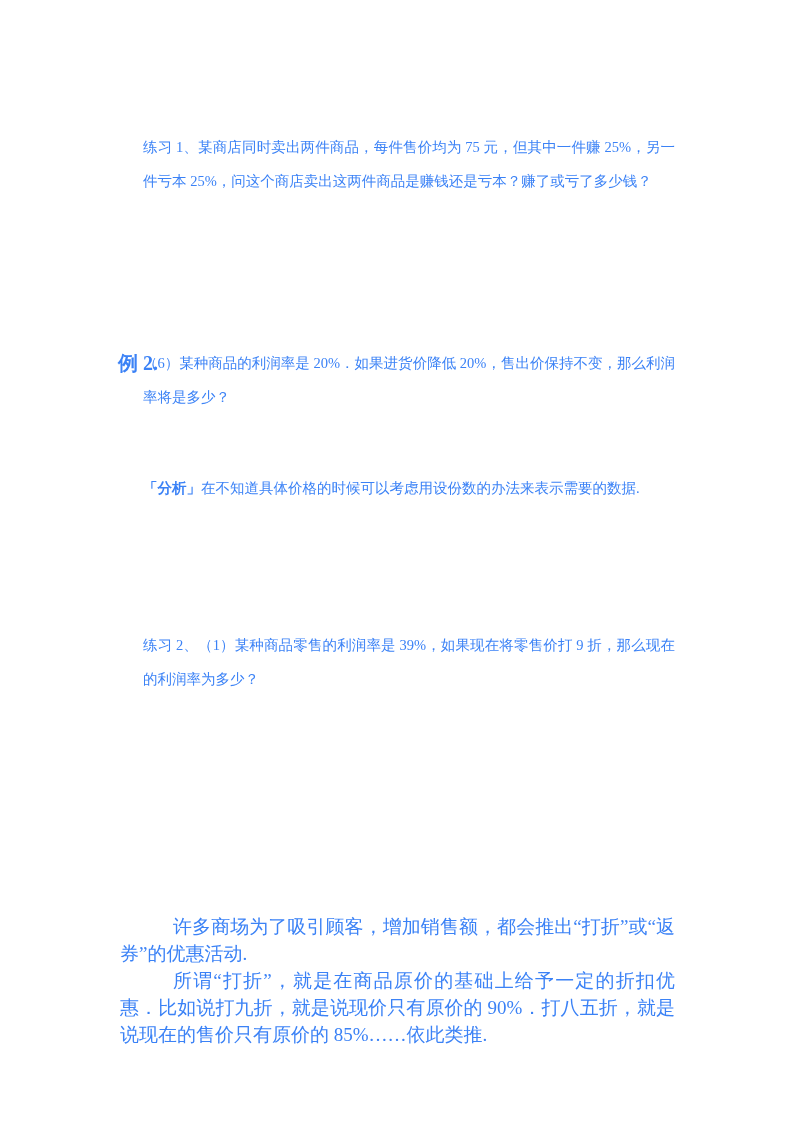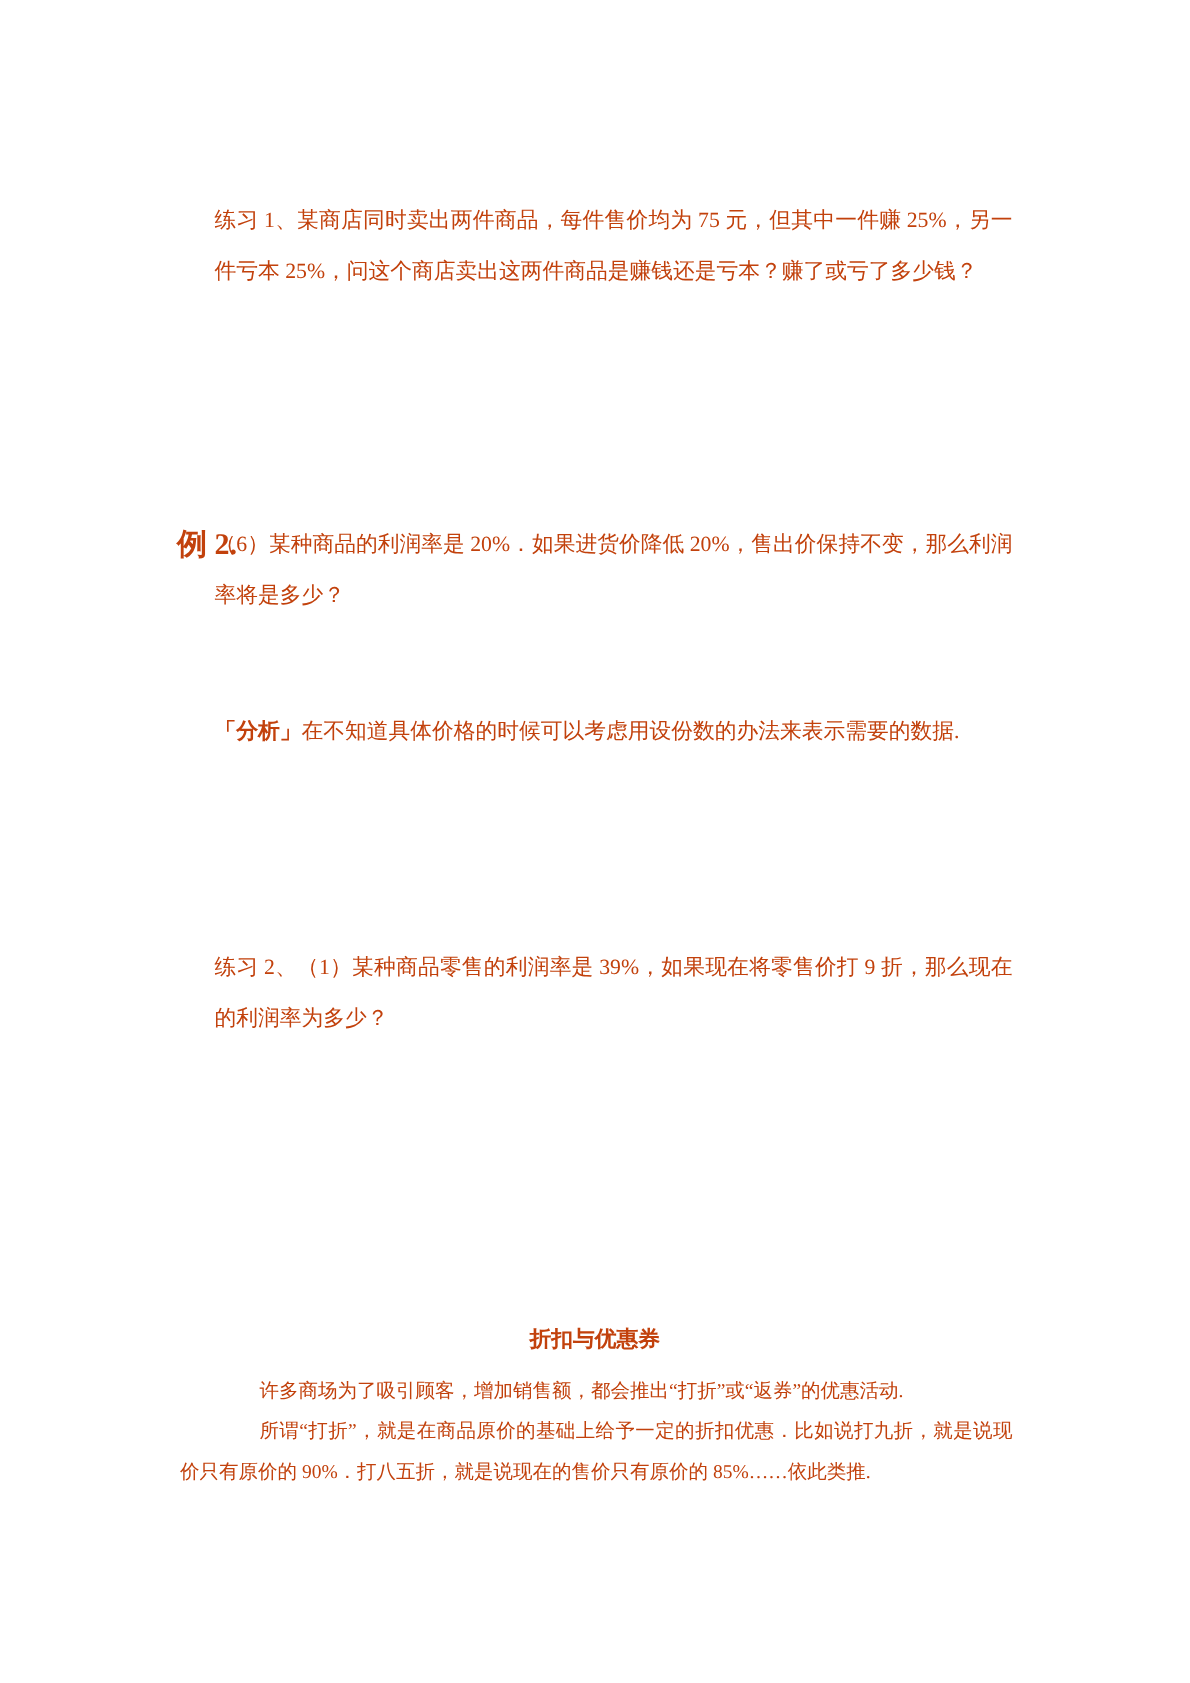--- a/index.html
+++ b/index.html
@@ -13,7 +13,7 @@
     height: 1122px;
     background: #ffffff;
     font-family: "Liberation Serif", "DejaVu Serif", serif;
-    color: #c2410c;
+    color: #3b82f6;
     overflow: hidden;
   }
   .content {

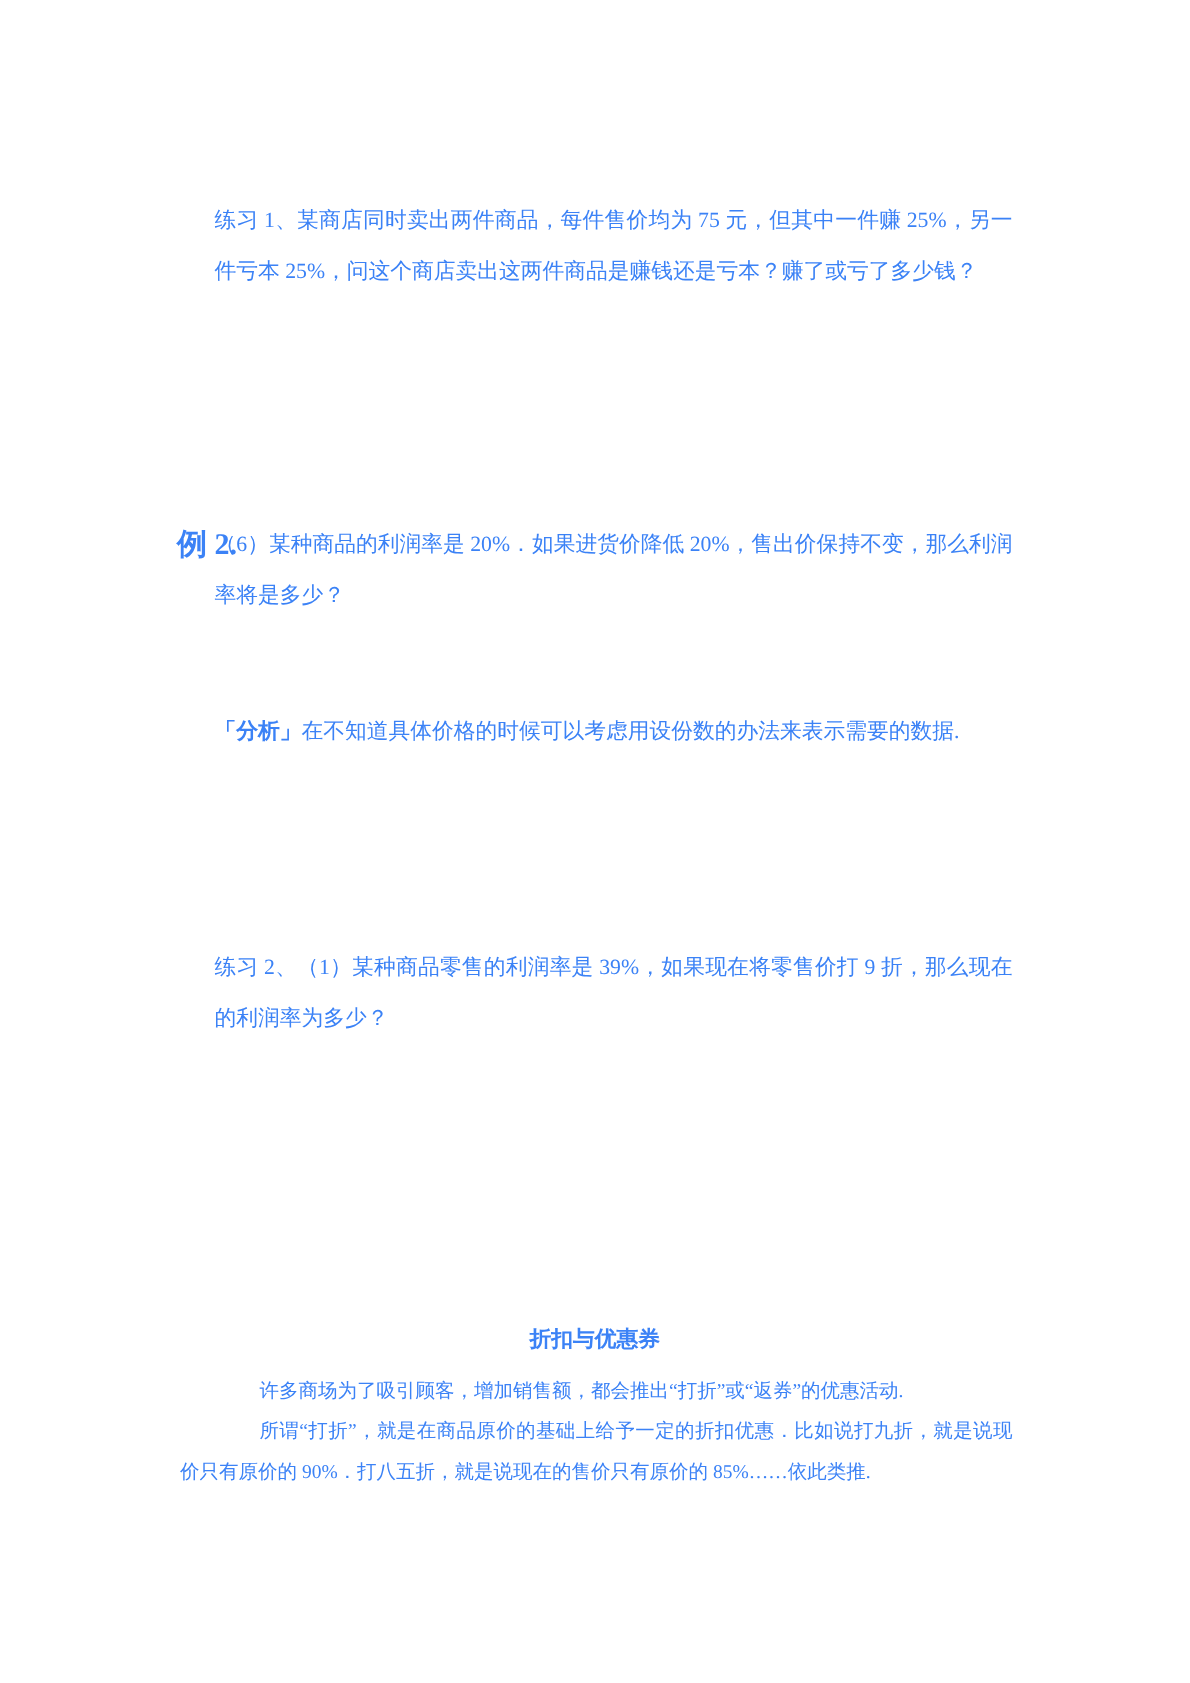--- a/index.html
+++ b/index.html
@@ -94,9 +94,6 @@
     </div>
 
 
-    <div class="block" style="top:876px;">
-      <p class="para tip-title">折扣与优惠券</p>
-    </div>
 
     <div class="block" style="top:913px;">
       <p class="tip-para">许多商场为了吸引顾客，增加销售额，都会推出“打折”或“返券”的优惠活动.</p>

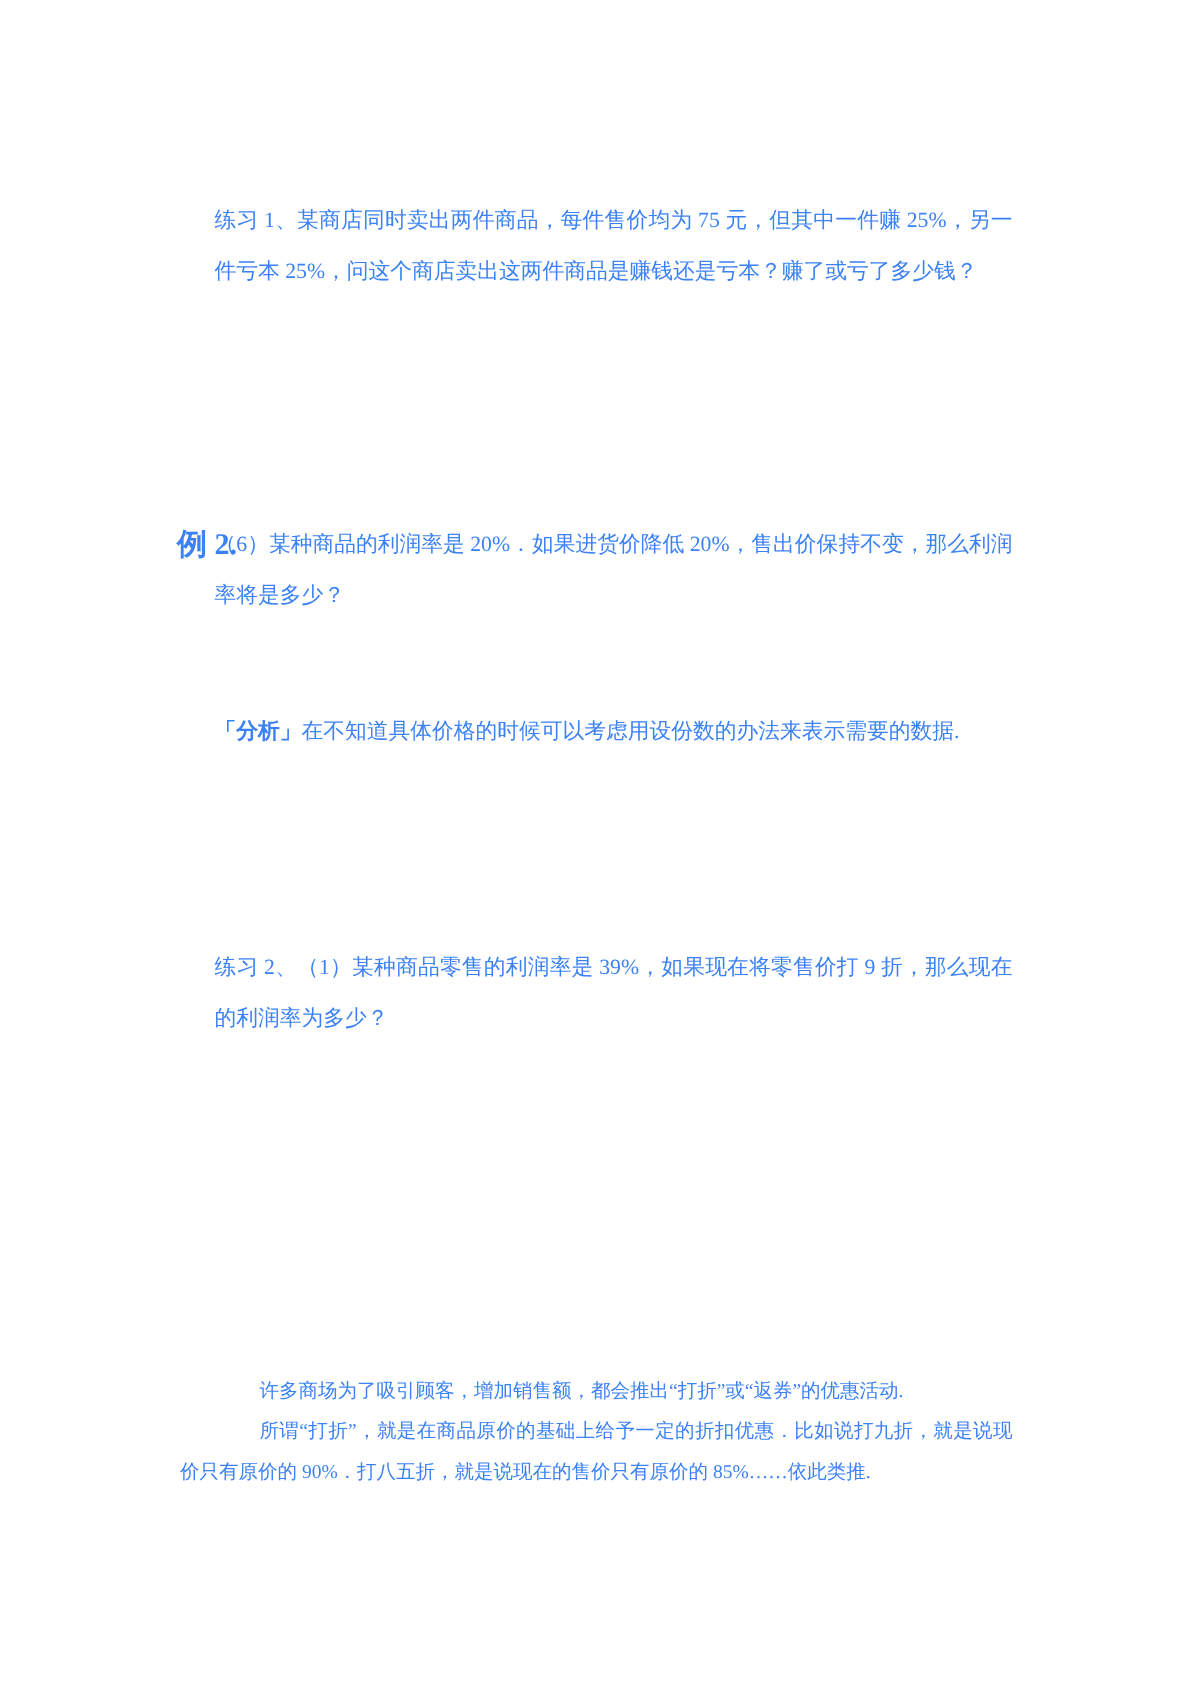--- a/index.html
+++ b/index.html
@@ -62,7 +62,7 @@
   }
   .tip-para {
     margin: 0 0 0 2px;
-    font-size: 13px;
+    font-size: 19px;
     line-height: 27px;
     text-align: justify;
     text-justify: inter-ideograph;

